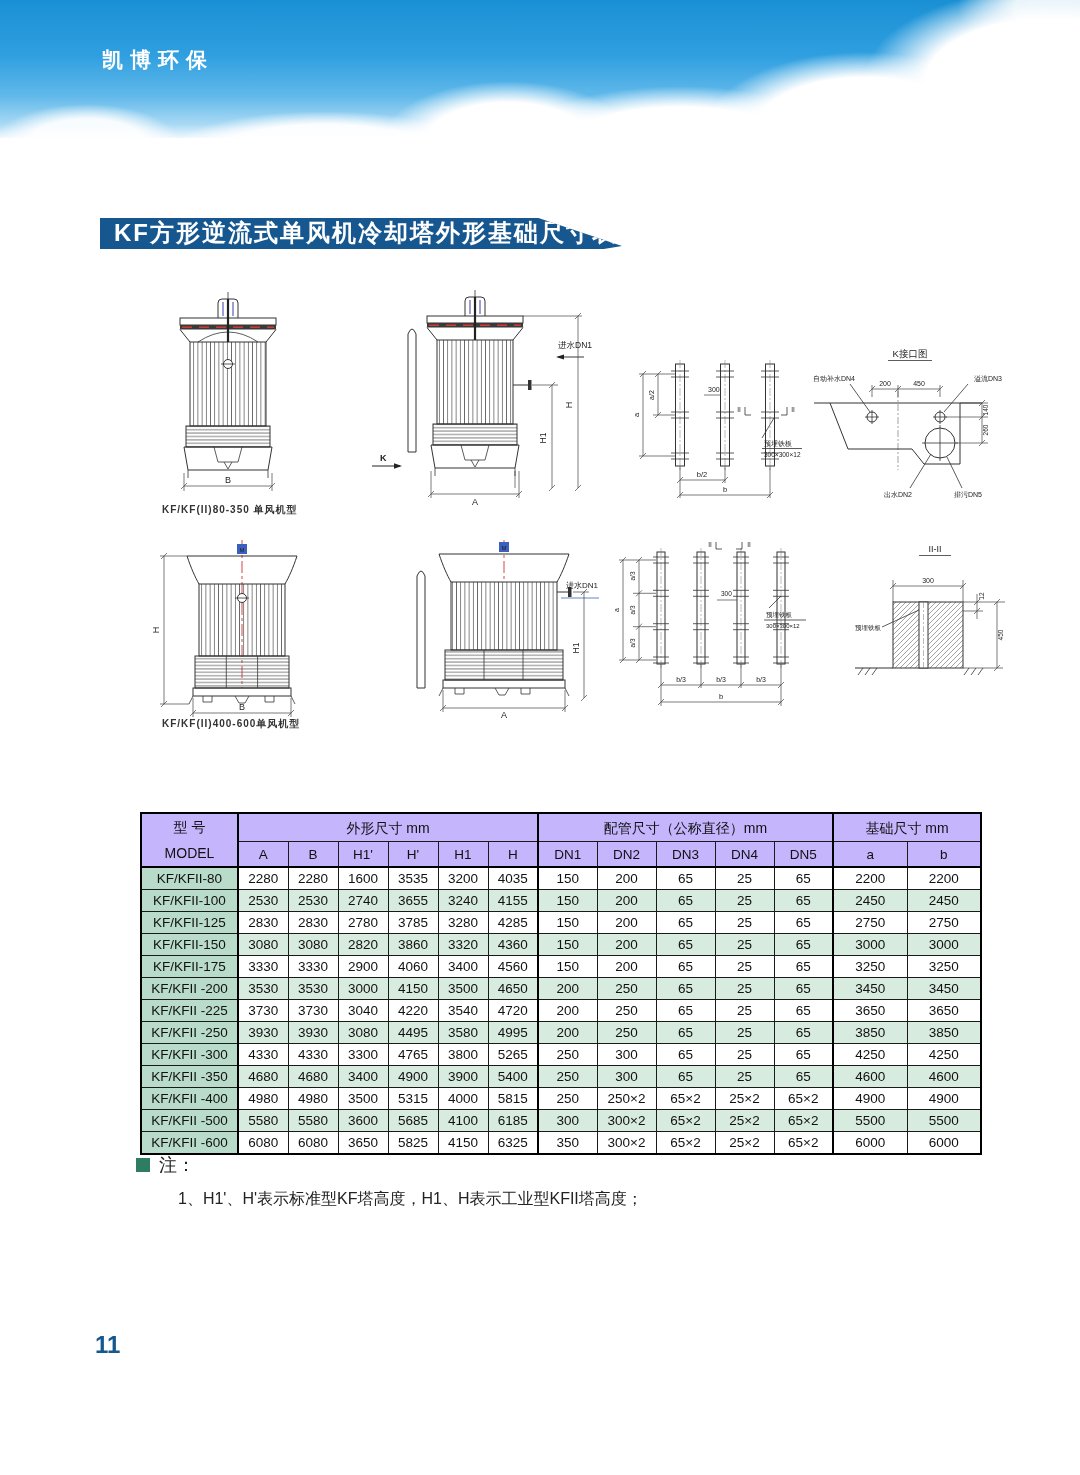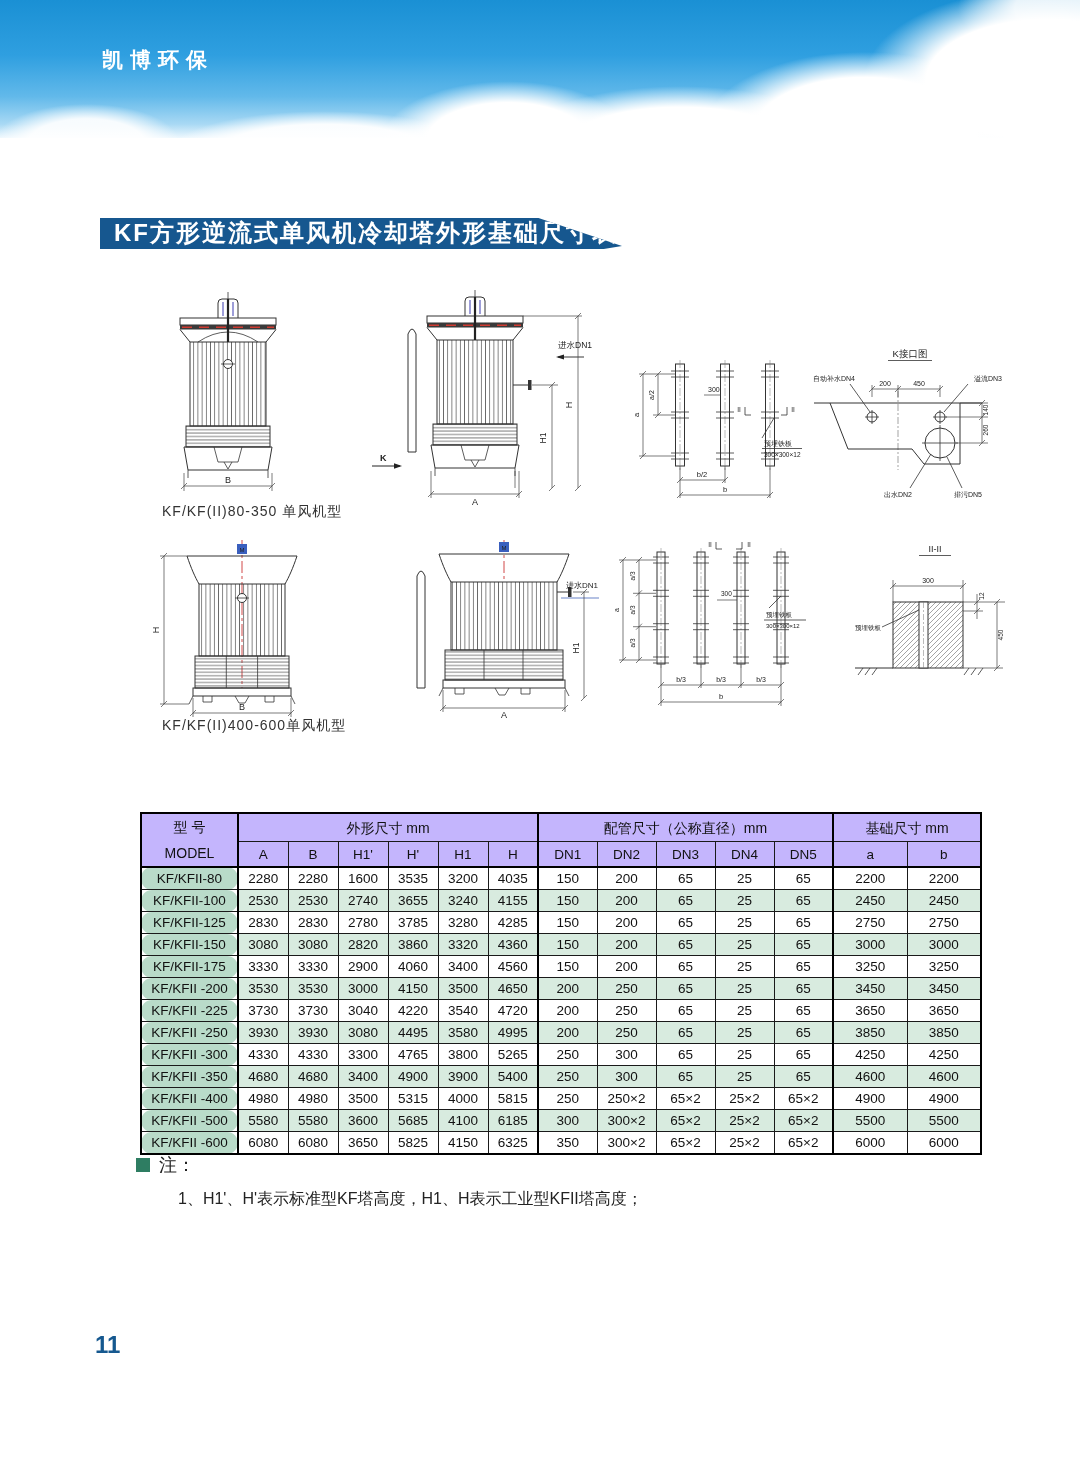--- a/index.html
+++ b/index.html
@@ -38,7 +38,7 @@
   .lb { stroke:#333; stroke-width:1; fill:none; }
   .ln { stroke:#333; stroke-width:0.8; fill:none; }
   .dim { stroke:#444; stroke-width:0.7; fill:none; }
-  .caption { position:absolute; font-size:14px; font-weight:normal; color:#333; letter-spacing:1px;text-align:right; }
+  .caption { position:absolute; font-size:10px; font-weight:bold; color:#333; letter-spacing:1px;text-align:right; }
 
   
   .spec { position:absolute; left:140px; top:812px; }

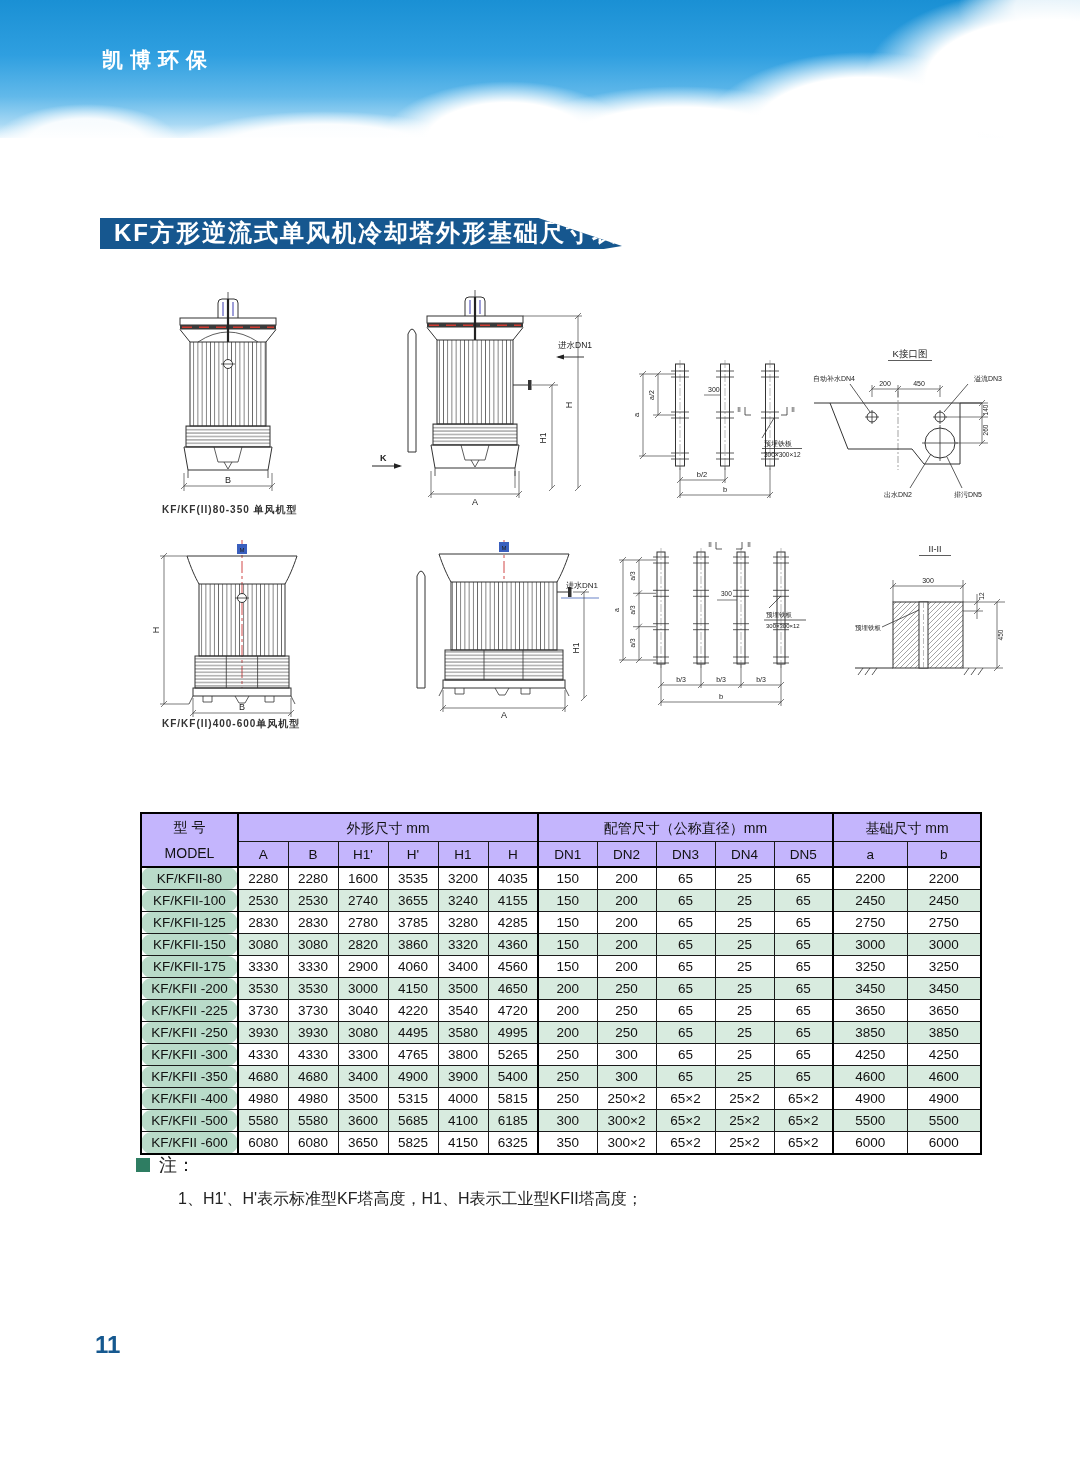--- a/index.html
+++ b/index.html
@@ -49,7 +49,7 @@
   thead tr.sub th { height:23px; line-height:23px; }
   thead { border-bottom:2px solid #000; }
   th.model-h { line-height:1.35; font-size:13.5px; }
-  td.model { background:#b9dbc9; border-right:2px solid #000;border-radius:11px; }
+  td.model { background:#b9dbc9; border-right:2px solid #000; }
   th.model-h { border-right:2px solid #000; }
   tr.alt td { background:#d8ebdf; }
   tr.alt td.model, td.model { background:#b9dbc9; }

